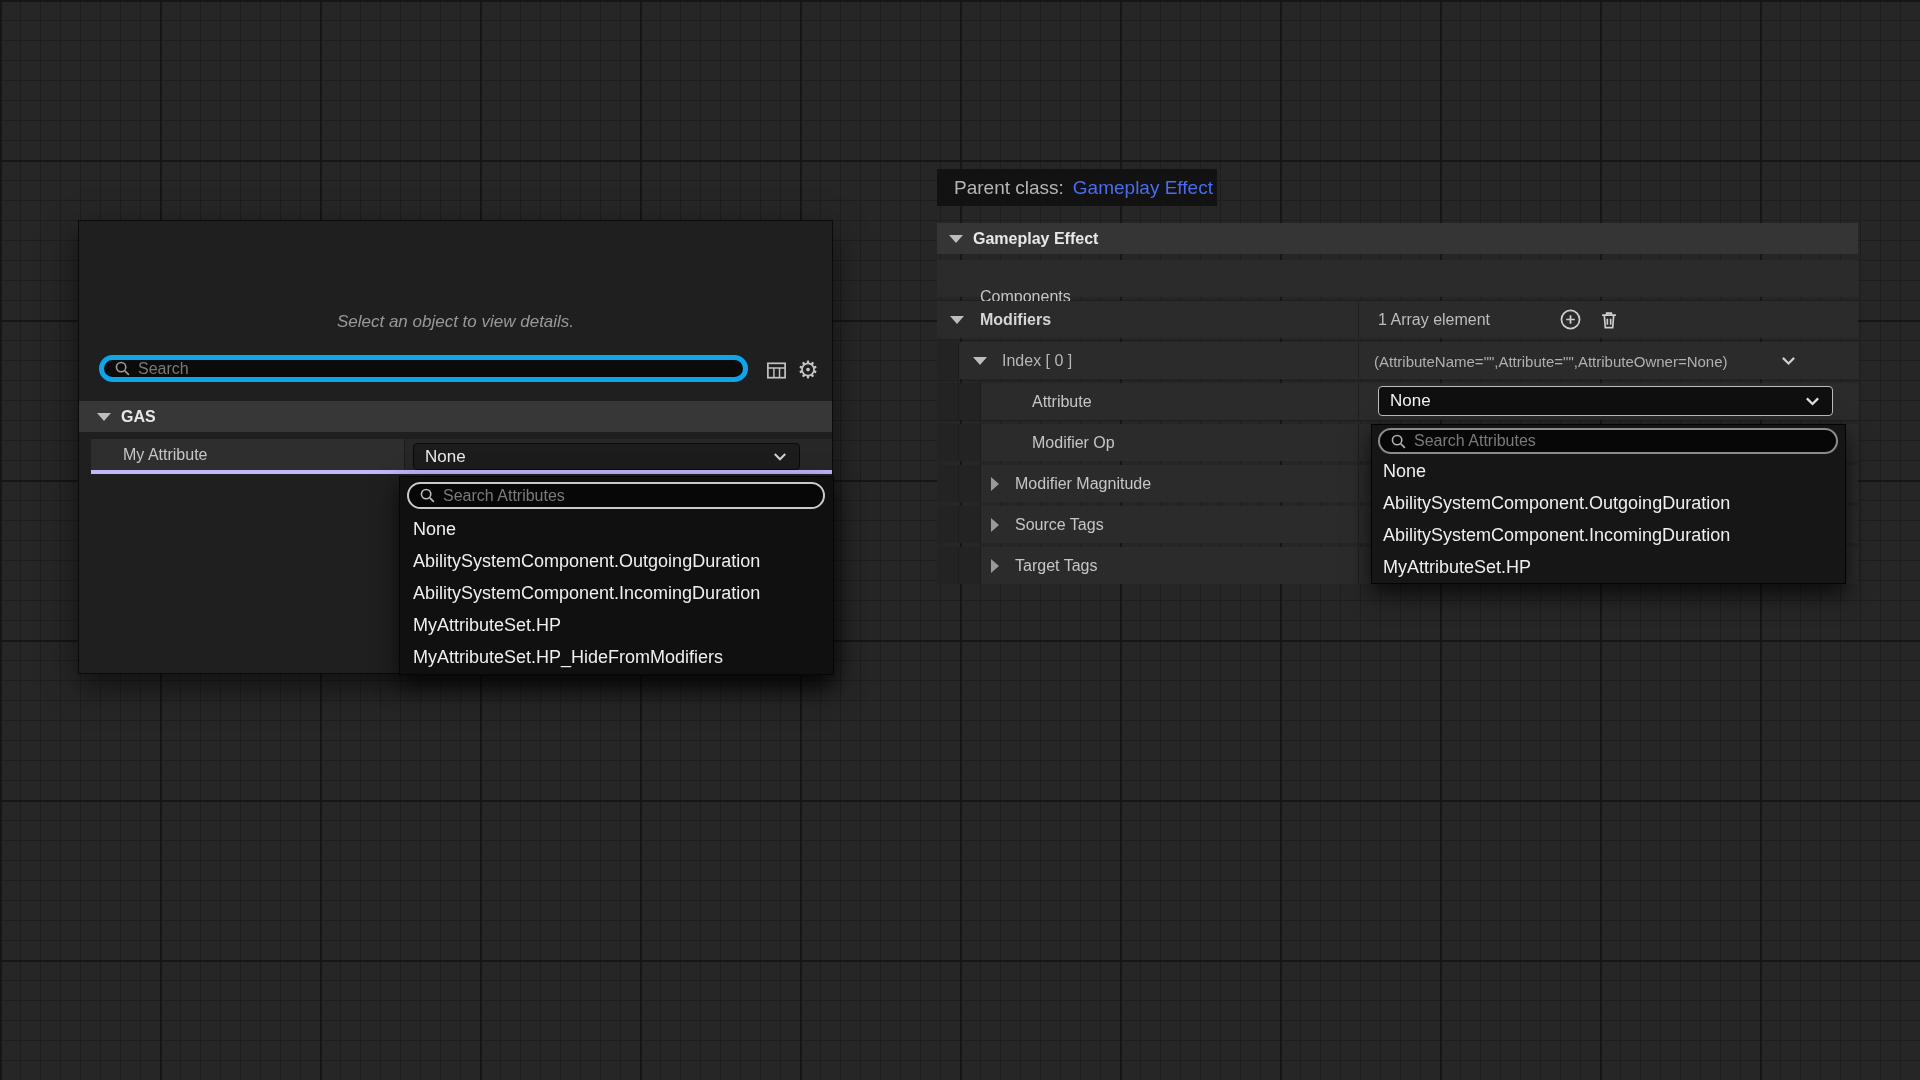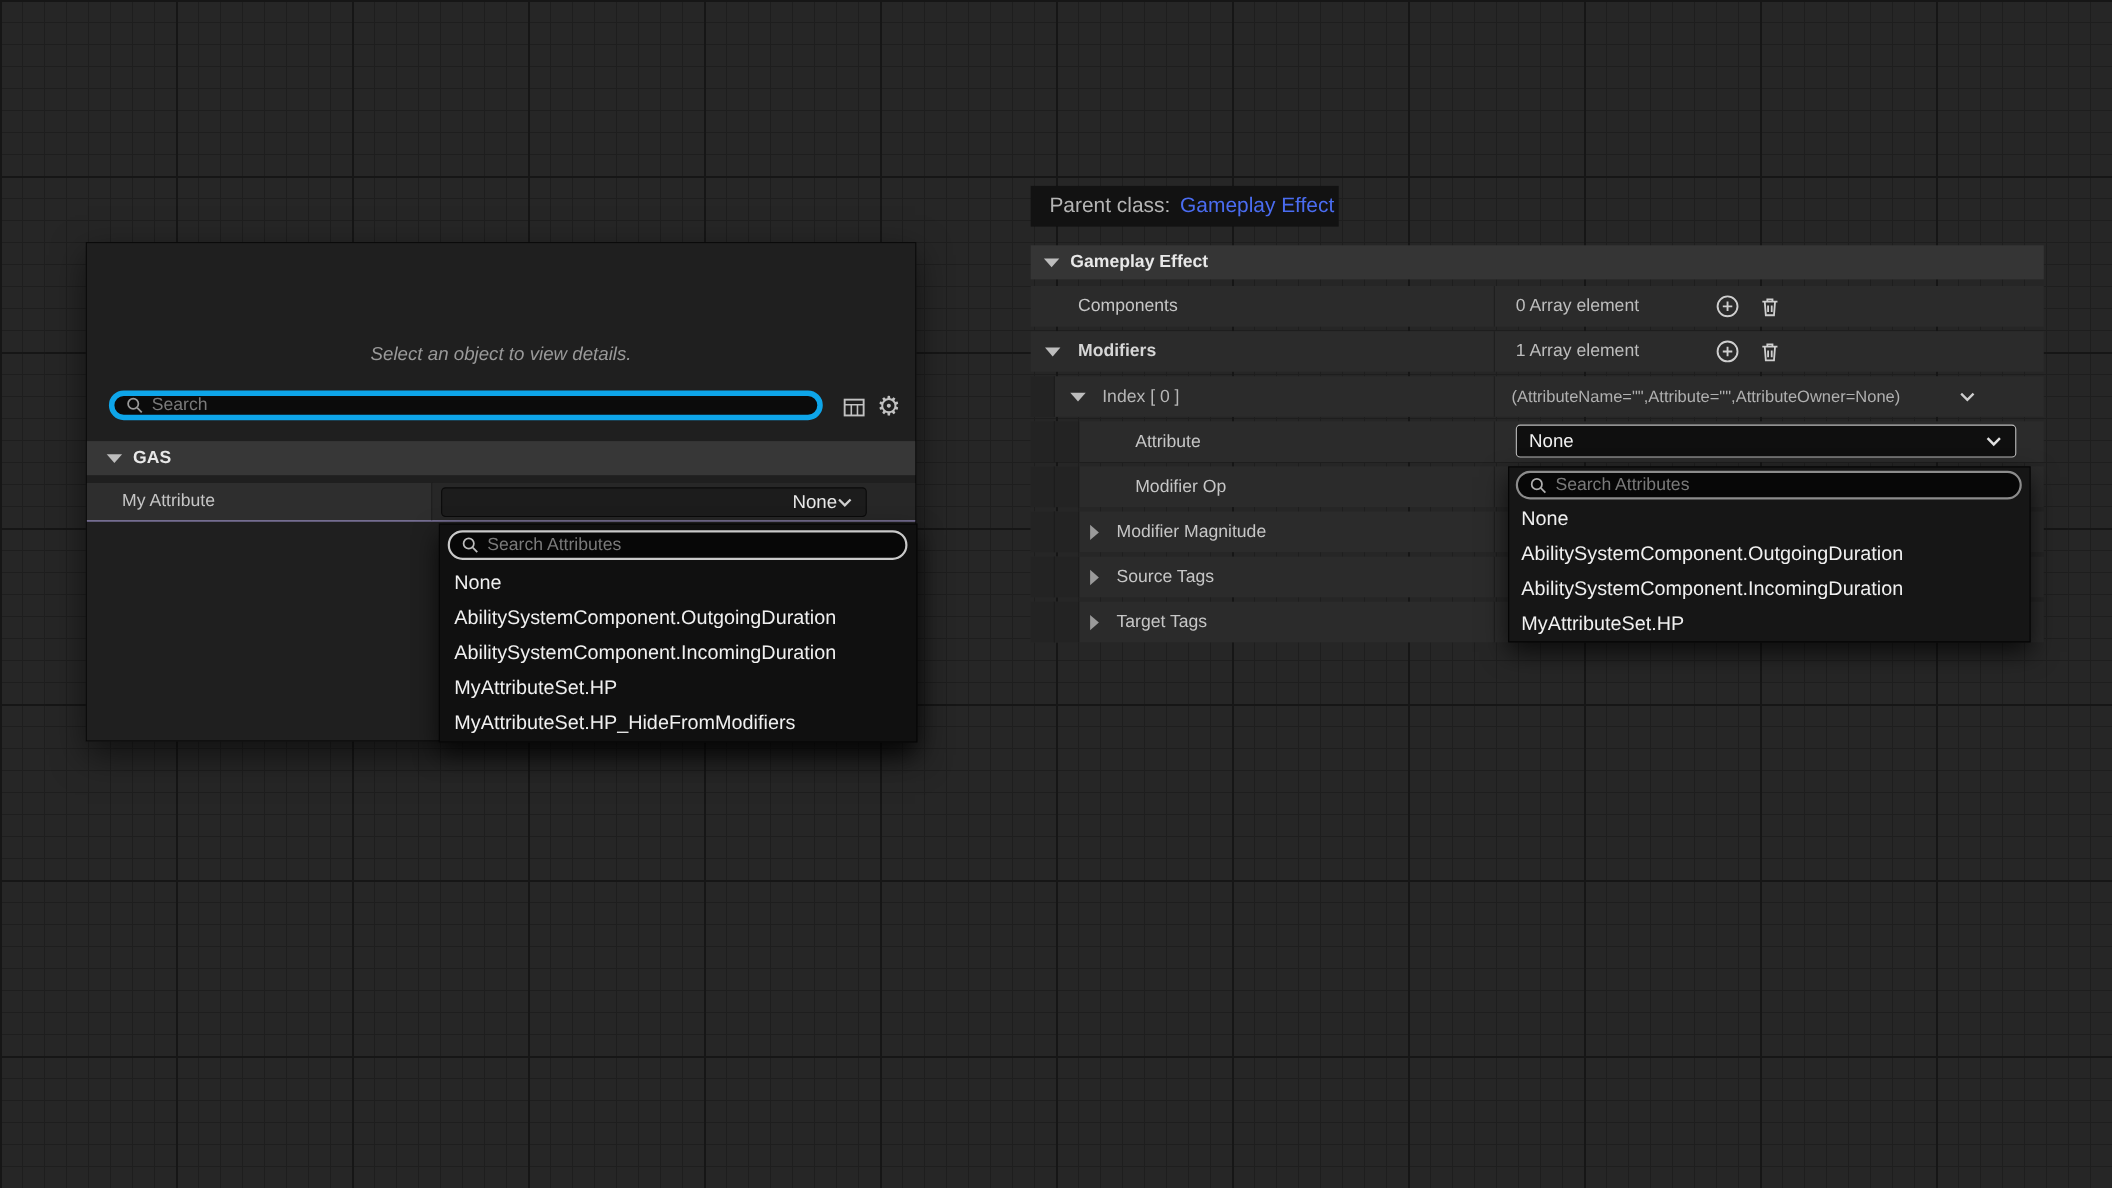--- a/index.html
+++ b/index.html
@@ -188,7 +188,7 @@
     <span class="cat-label">Gameplay Effect</span>
   </div>
 
-  <div class="d-row" style="top:37px;">
+  <div class="d-row" style="top:37px;align-items:flex-end;">
     <div class="d-name">
       <span class="d-label" style="left:43px;">Components</span>
     </div>

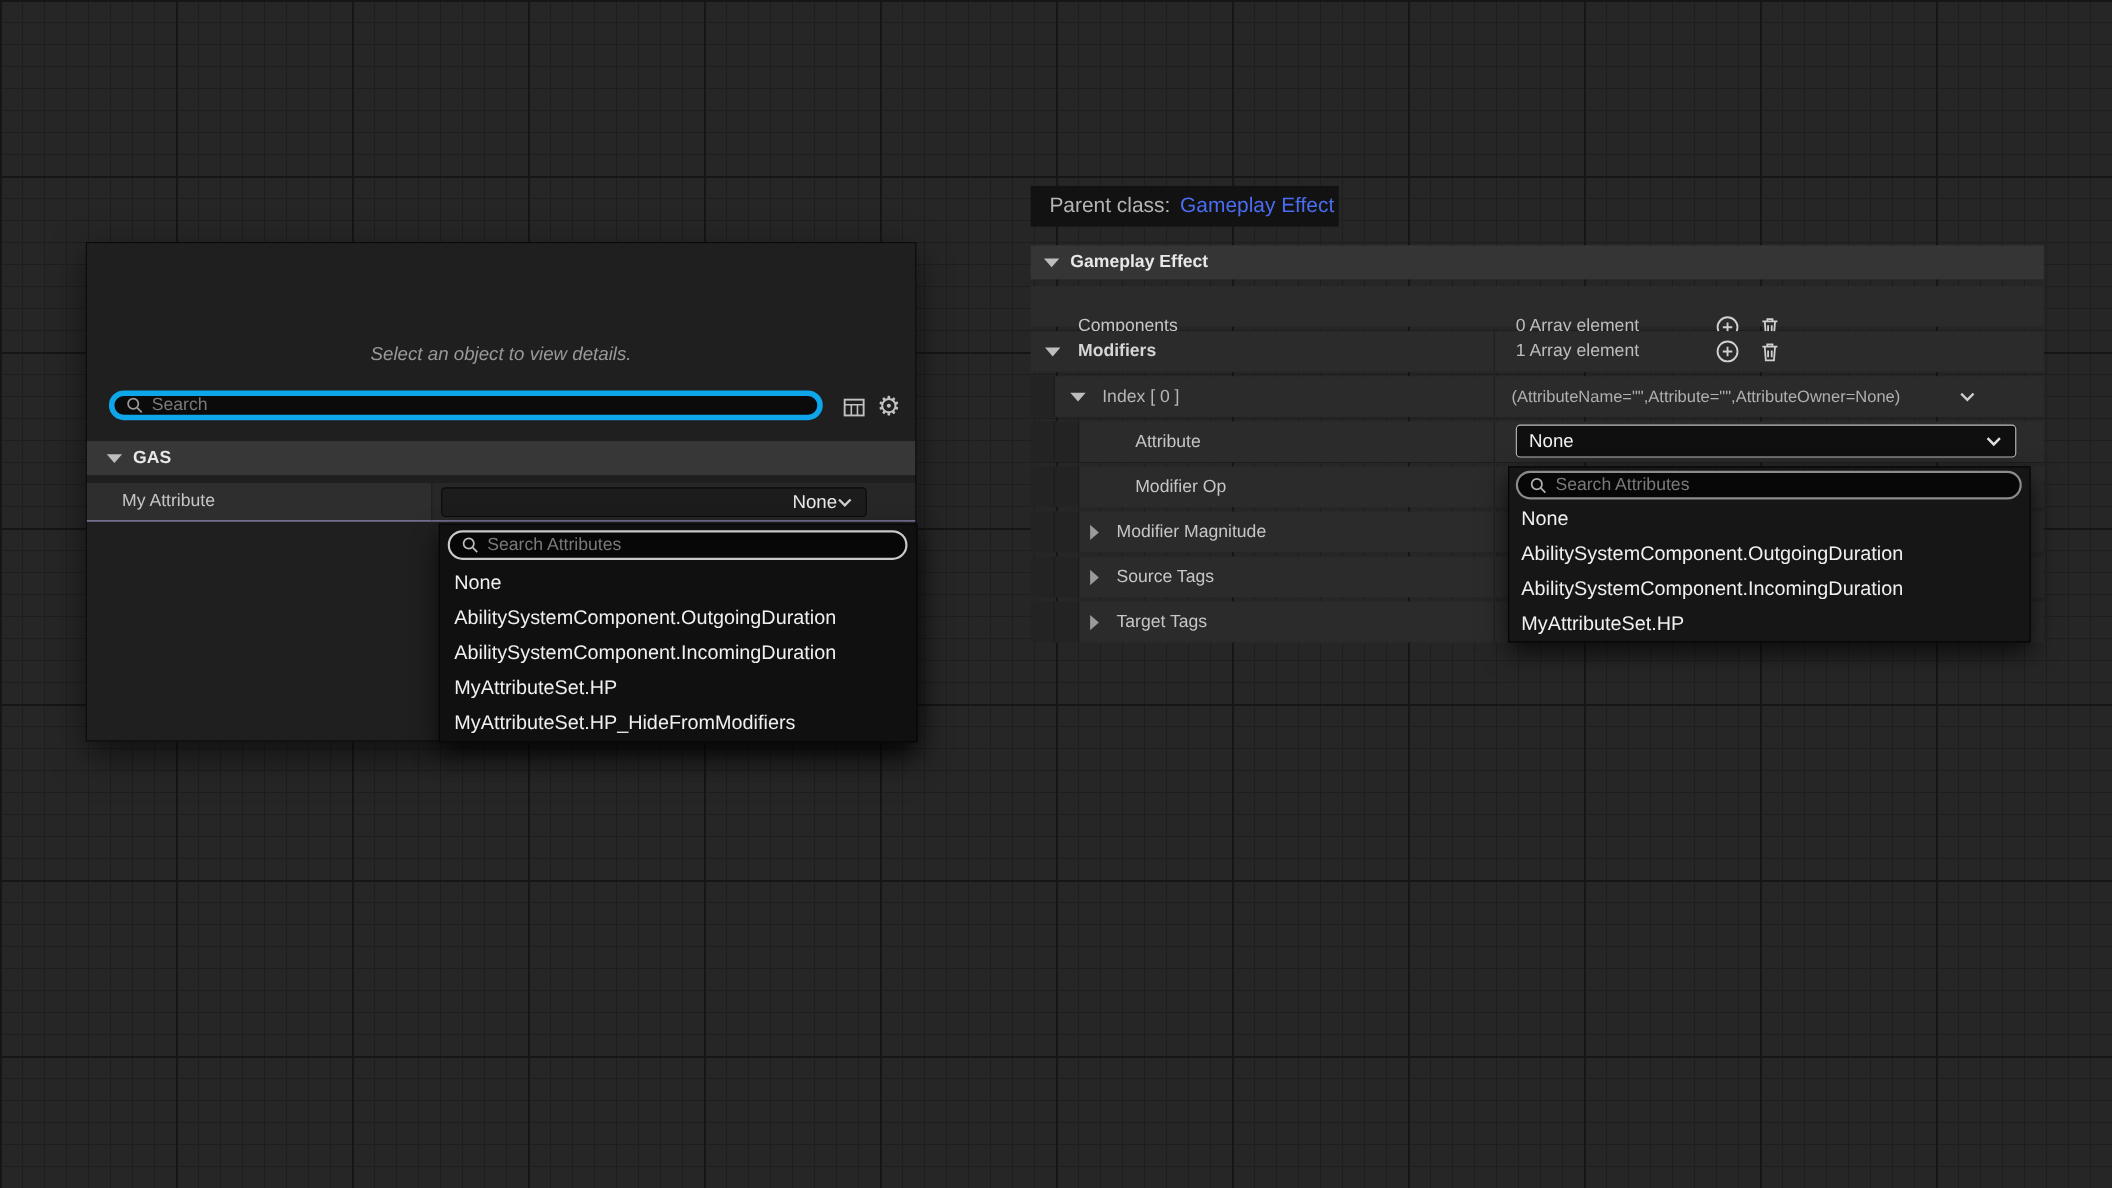--- a/index.html
+++ b/index.html
@@ -192,21 +192,6 @@
     <div class="d-name">
       <span class="d-label" style="left:43px;">Components</span>
     </div>
-    <div class="d-val">
-      <span class="d-valtext" style="left:19px;">0 Array element</span>
-      <span class="icon-btn" style="left:199px;">
-        <svg viewBox="0 0 16 16" width="23" height="23">
-            <circle cx="8" cy="8" r="6.3" fill="none" stroke="#cfcfcf" stroke-width="1.2"></circle>
-            <path d="M8 5 v6 M5 8 h6" stroke="#cfcfcf" stroke-width="1.2"></path>
-          </svg>
-      </span>
-      <span class="icon-btn" style="left:238px;">
-        <svg viewBox="0 0 16 16" width="22" height="22">
-            <path d="M3 4.5 h10 M6.3 4.5 V3 h3.4 v1.5 M4.6 4.5 l.7 9 h5.4 l.7 -9" fill="none" stroke="#cfcfcf" stroke-width="1.2"></path>
-            <path d="M6.8 7 v4.4 M9.2 7 v4.4" stroke="#cfcfcf" stroke-width="1.2"></path>
-          </svg>
-      </span>
-    </div>
   </div>
 
   <div class="d-row" style="top:78px;">

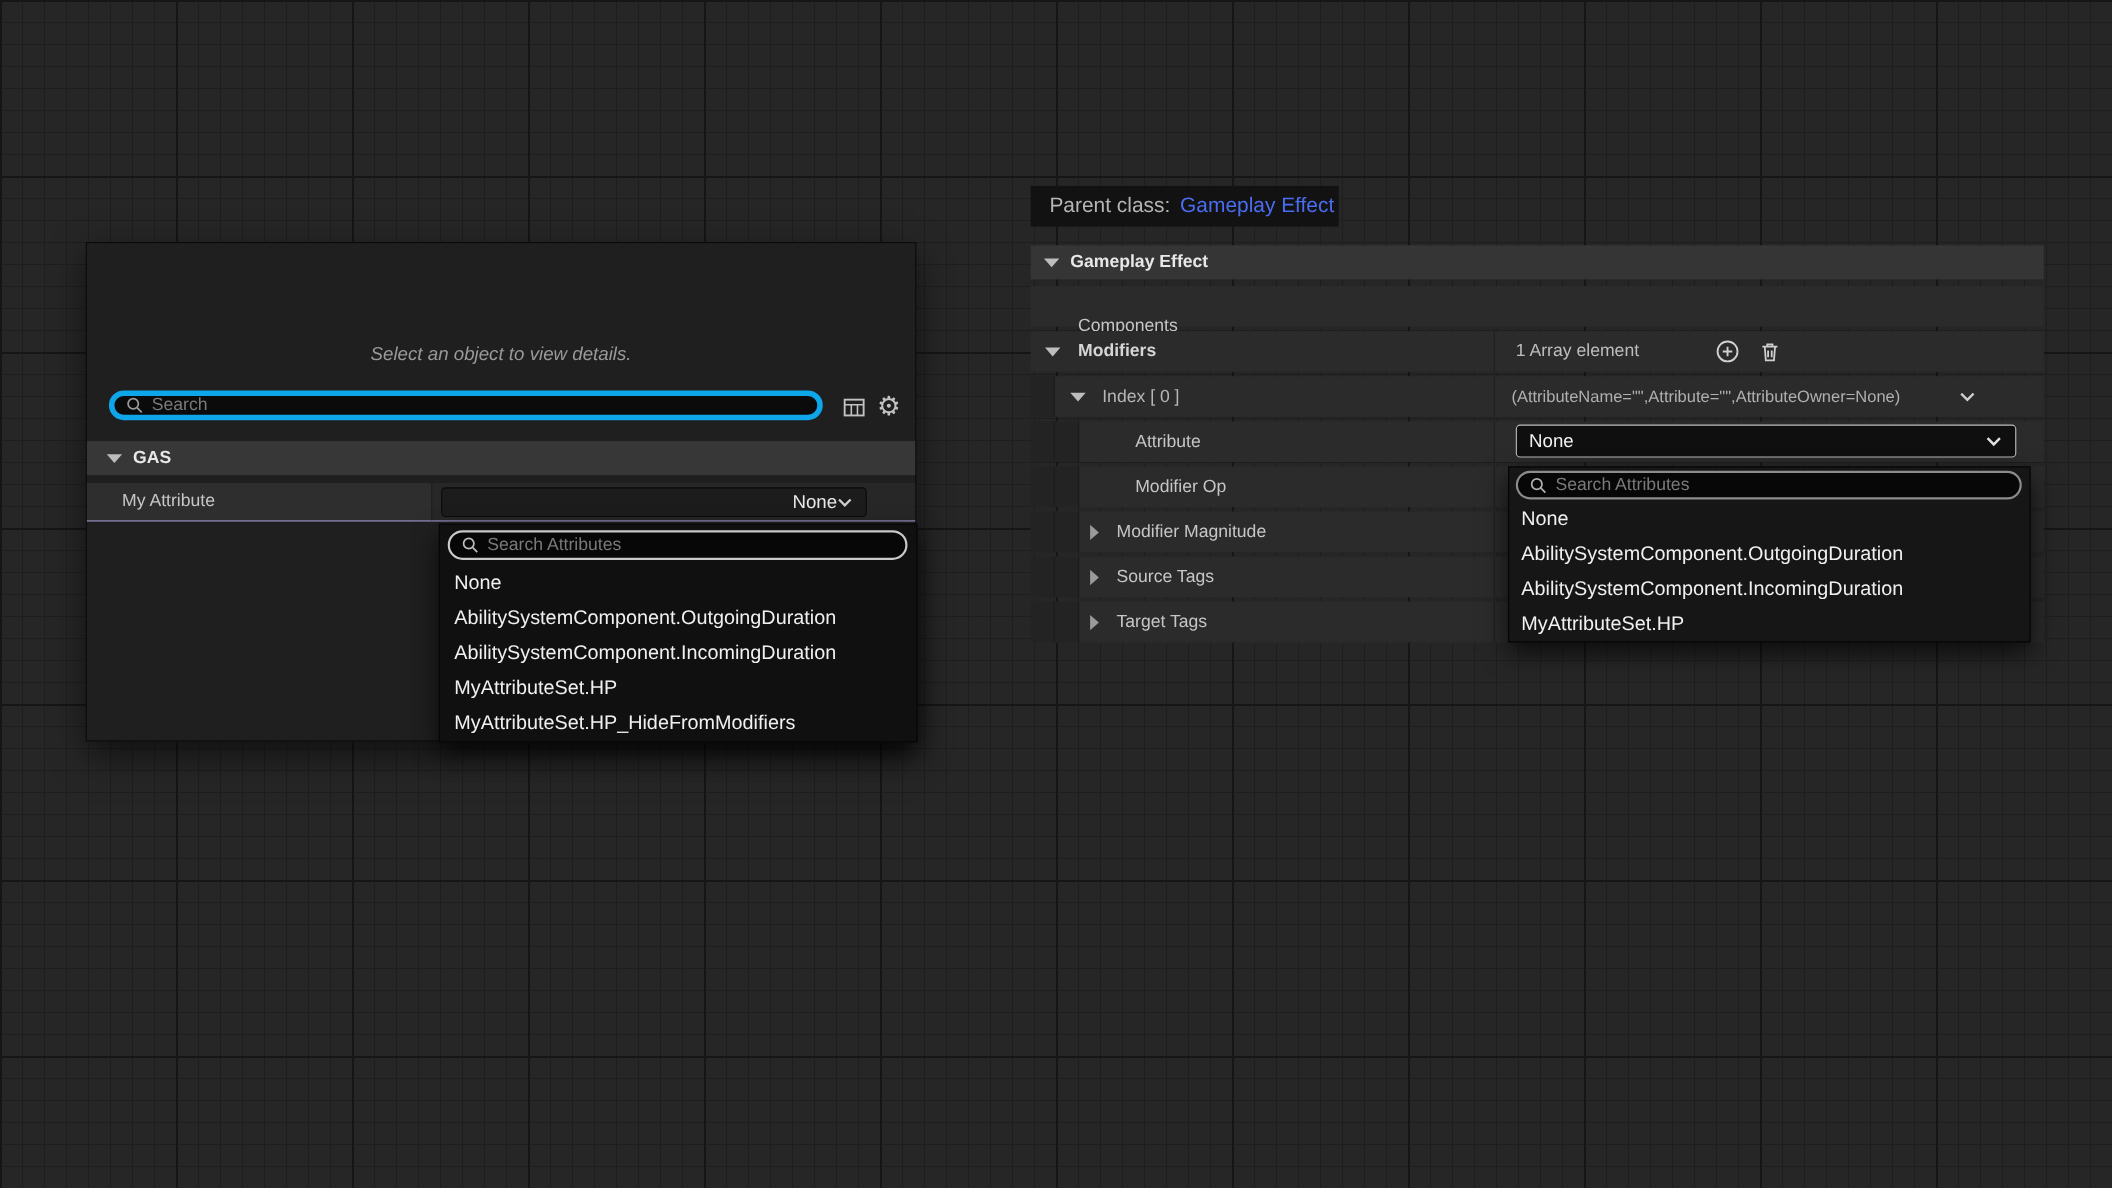--- a/index.html
+++ b/index.html
@@ -46,8 +46,8 @@
     display:flex; align-items:center; gap:10px; padding-left:18px; }
   .cat-label{ font-weight:bold; font-size:16px; color:#e8e8e8; }
 
-  .pe-row{ position:absolute; left:0; right:0; top:218px; height:35px; display:flex;
-    border-bottom:1px solid #c4b5fd;text-align:right; }
+  .pe-row{ position:absolute; left:12px; right:0; top:218px; height:35px; display:flex;
+    border-bottom:4px solid #c4b5fd; }
   .pe-row-name{ width:314px; background:#2e2e2e; border-right:1px solid #1c1c1c; position:relative; }
   .pe-row-val{ flex:1; background:#272727; position:relative; }
   .pe-label{ position:absolute; left:32px; top:50%; transform:translateY(-50%);

